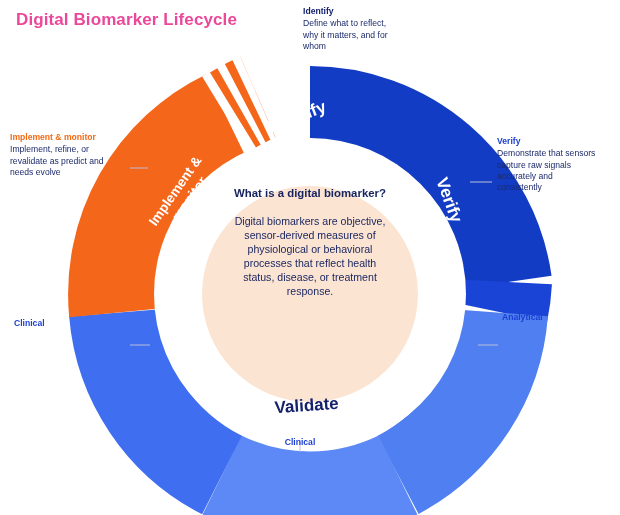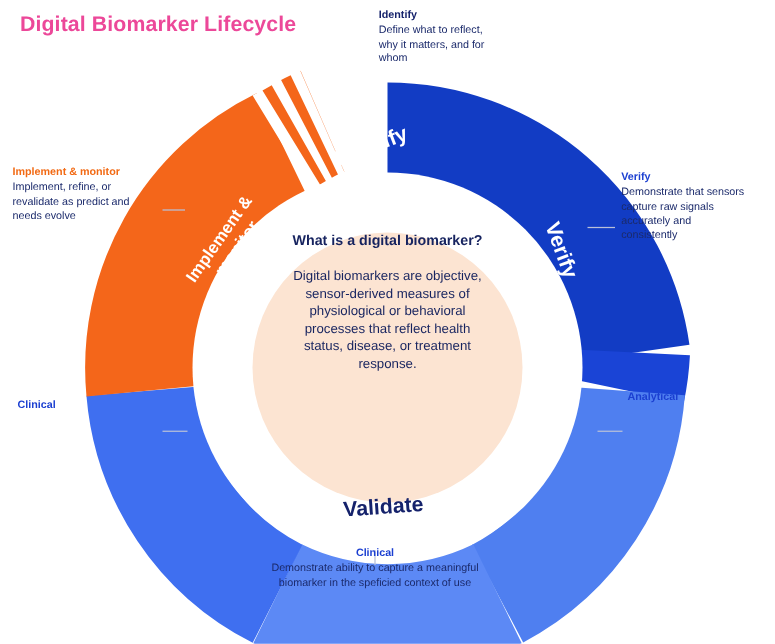--- a/index.html
+++ b/index.html
@@ -147,7 +147,6 @@
 
 <div class="callout center" style="left:210px; top:437px; width:180px;">
   <span class="c-title title-blue">Clinical</span>
-  <span class="c-body">Demonstrate ability to capture a meaningful biomarker in the speficied context of use</span>
 </div>
 
 <div class="callout left" style="left:14px; top:318px; width:114px;">

